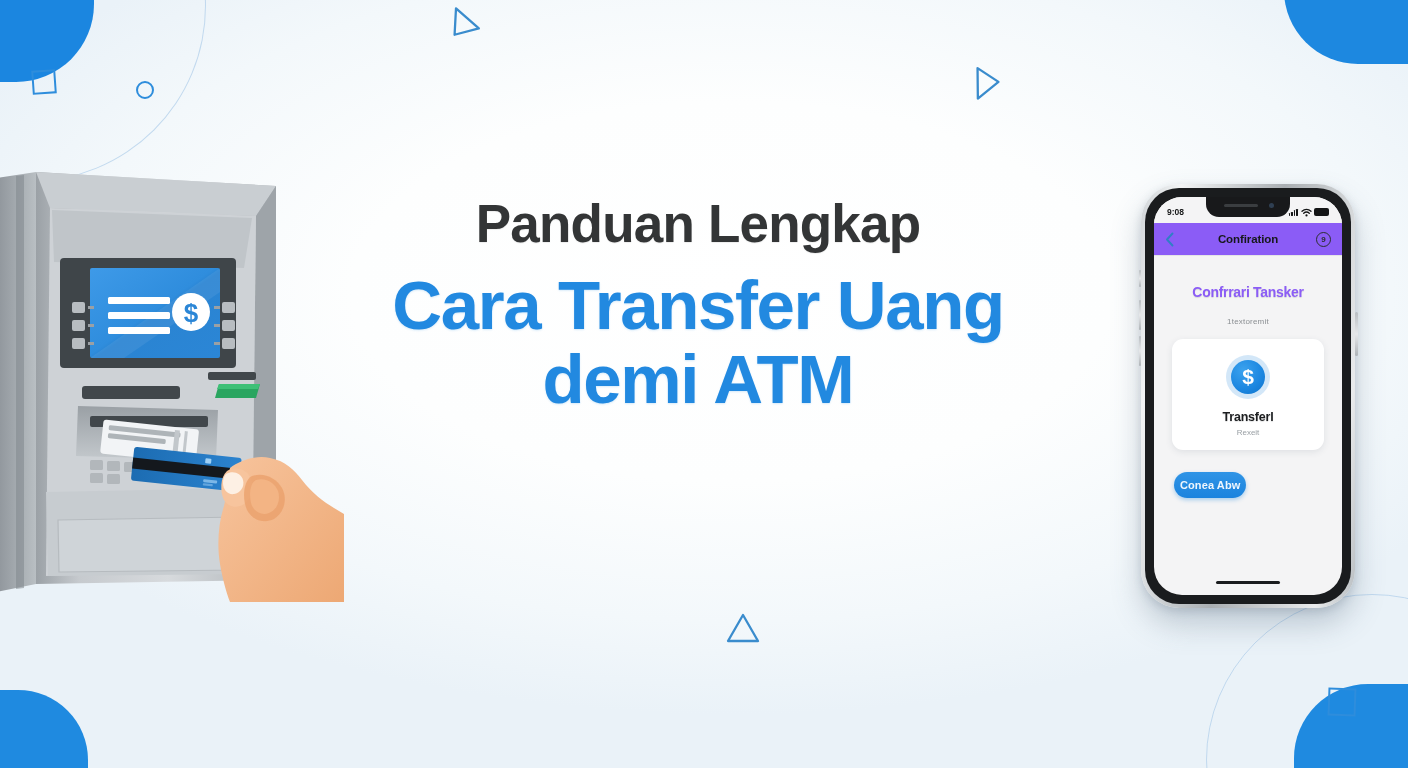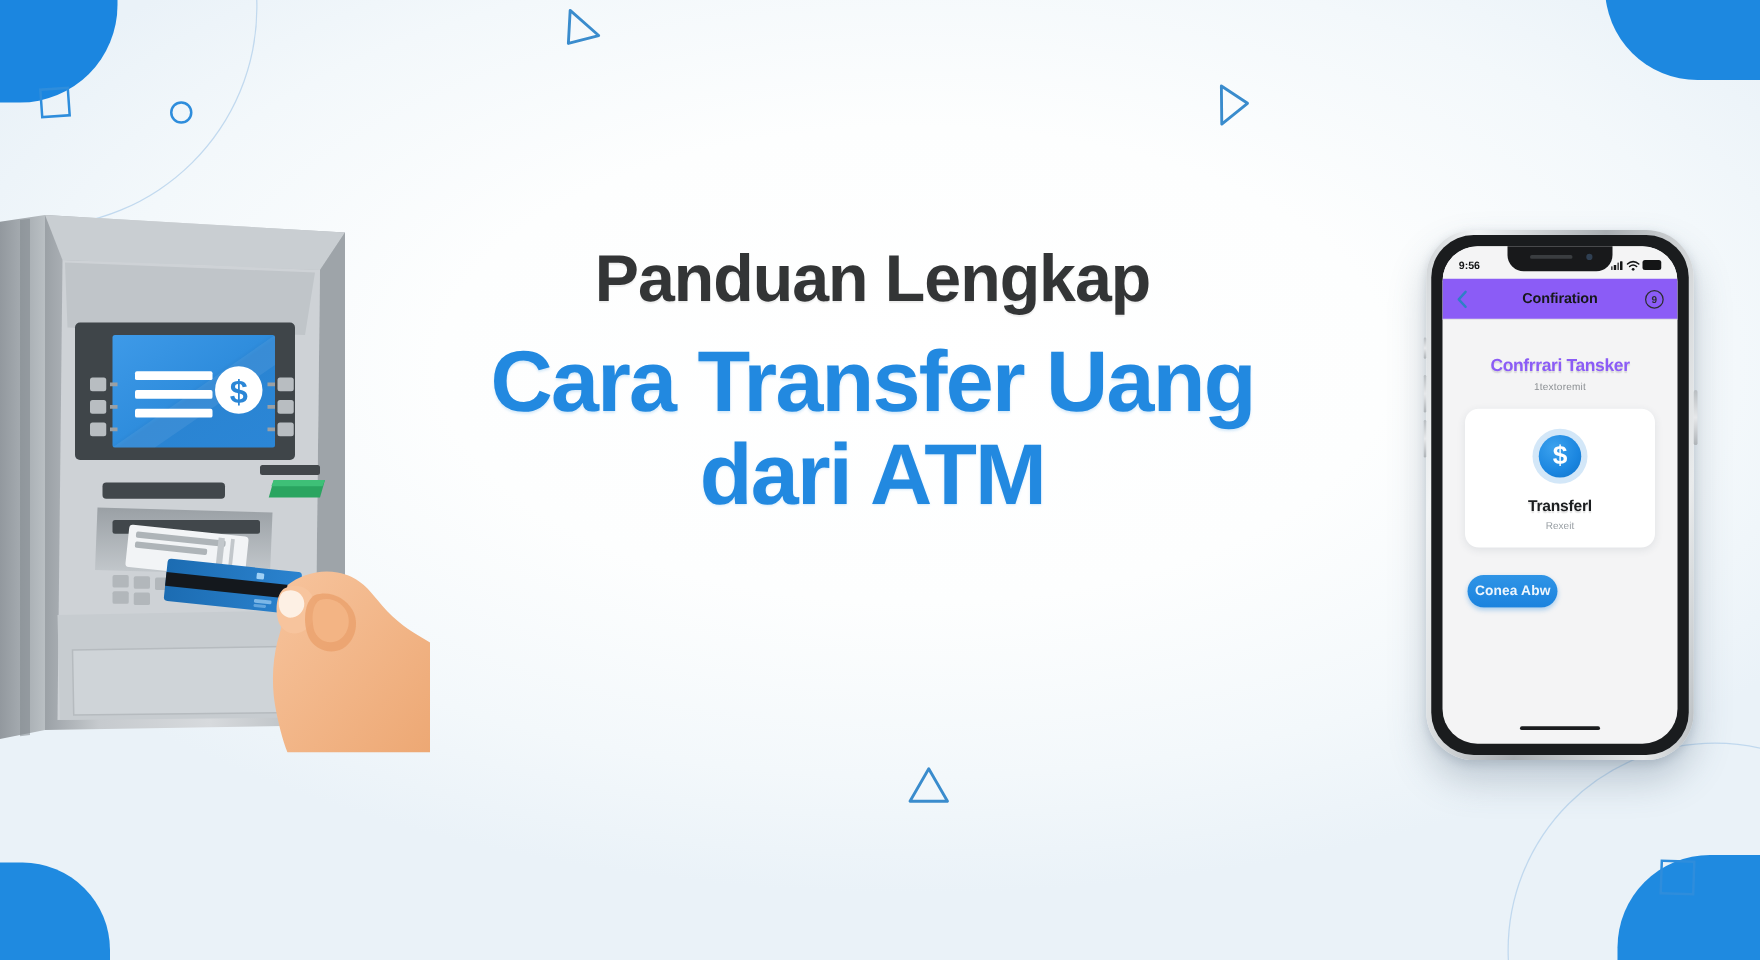--- a/index.html
+++ b/index.html
@@ -510,7 +510,7 @@
         </div>
 
         <div class="statusbar">
-          <span>9:56</span>
+          <span>9:08</span>
           <span class="status-right">
             <span class="bars">
                 <i></i>

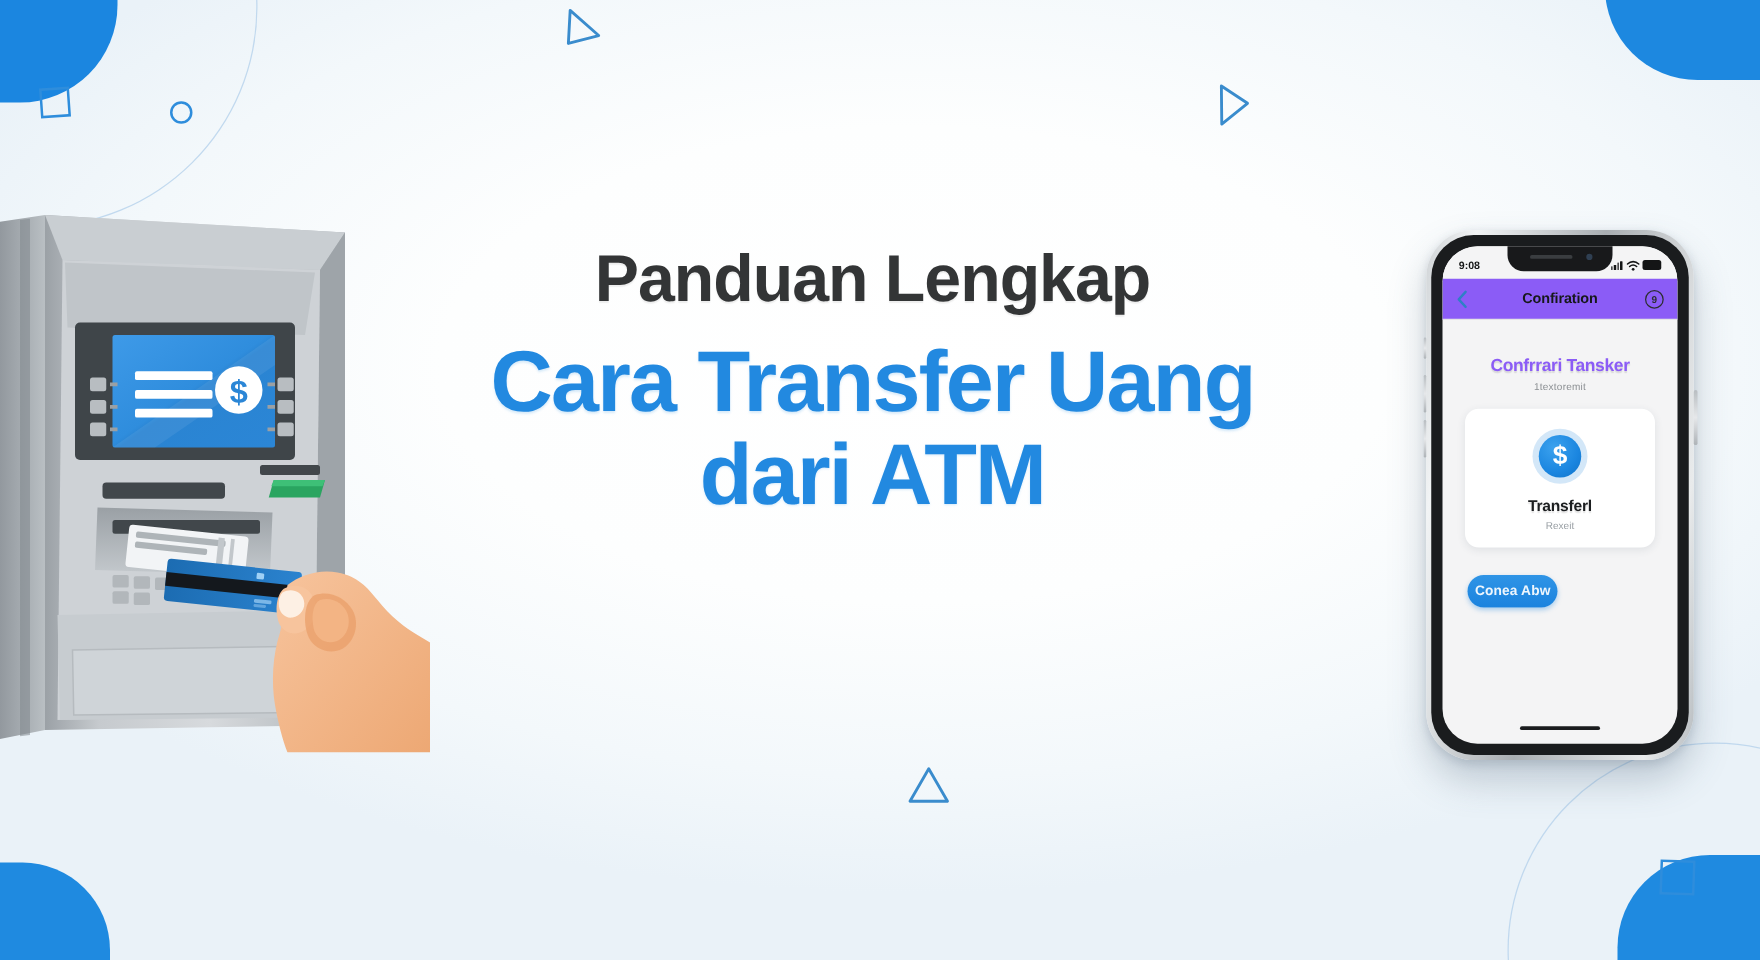--- a/index.html
+++ b/index.html
@@ -257,7 +257,7 @@
   .panel-sub {
     font-size: 8px;
     color: #8b8f93;
-    margin: 5px 0 0 0;
+    margin: 17px 0 0 0;
     letter-spacing: .2px;
   }
   .card {

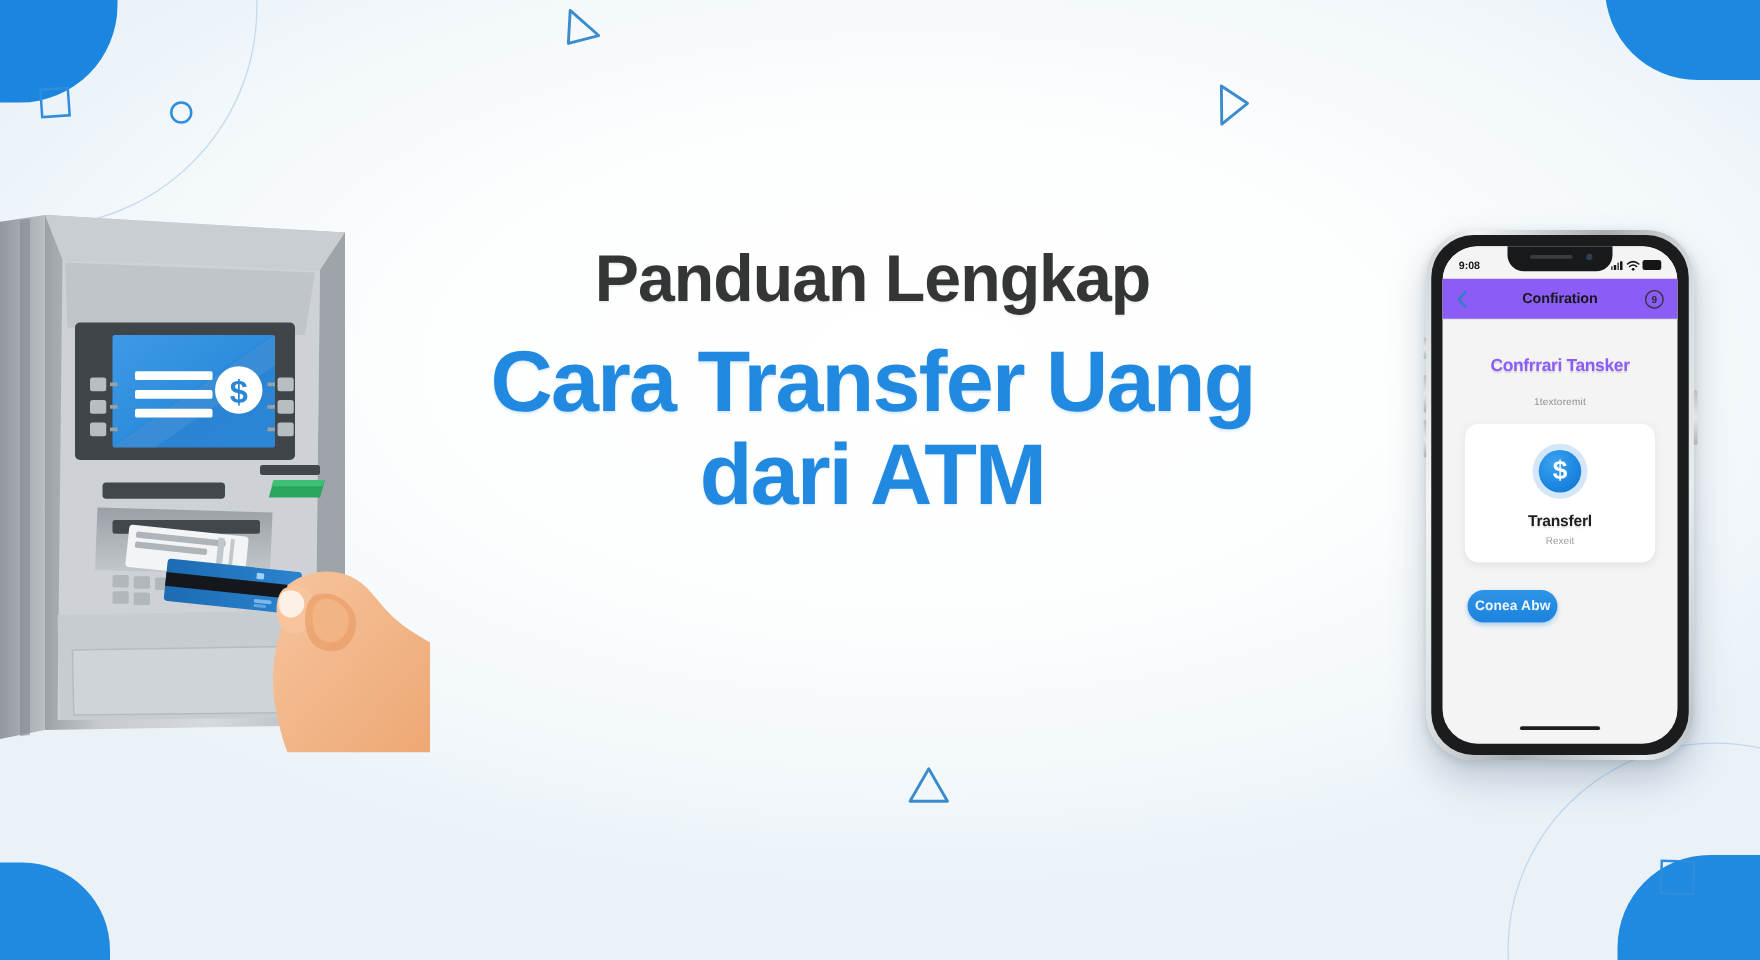--- a/index.html
+++ b/index.html
@@ -491,7 +491,7 @@
     <p class="eyebrow">Panduan Lengkap</p>
     <h1 class="headline">
       <span>Cara Transfer Uang</span>
-      <span class="line2">dari ATM</span>
+      <span class="line2">demi ATM</span>
     </h1>
   </div>
 

